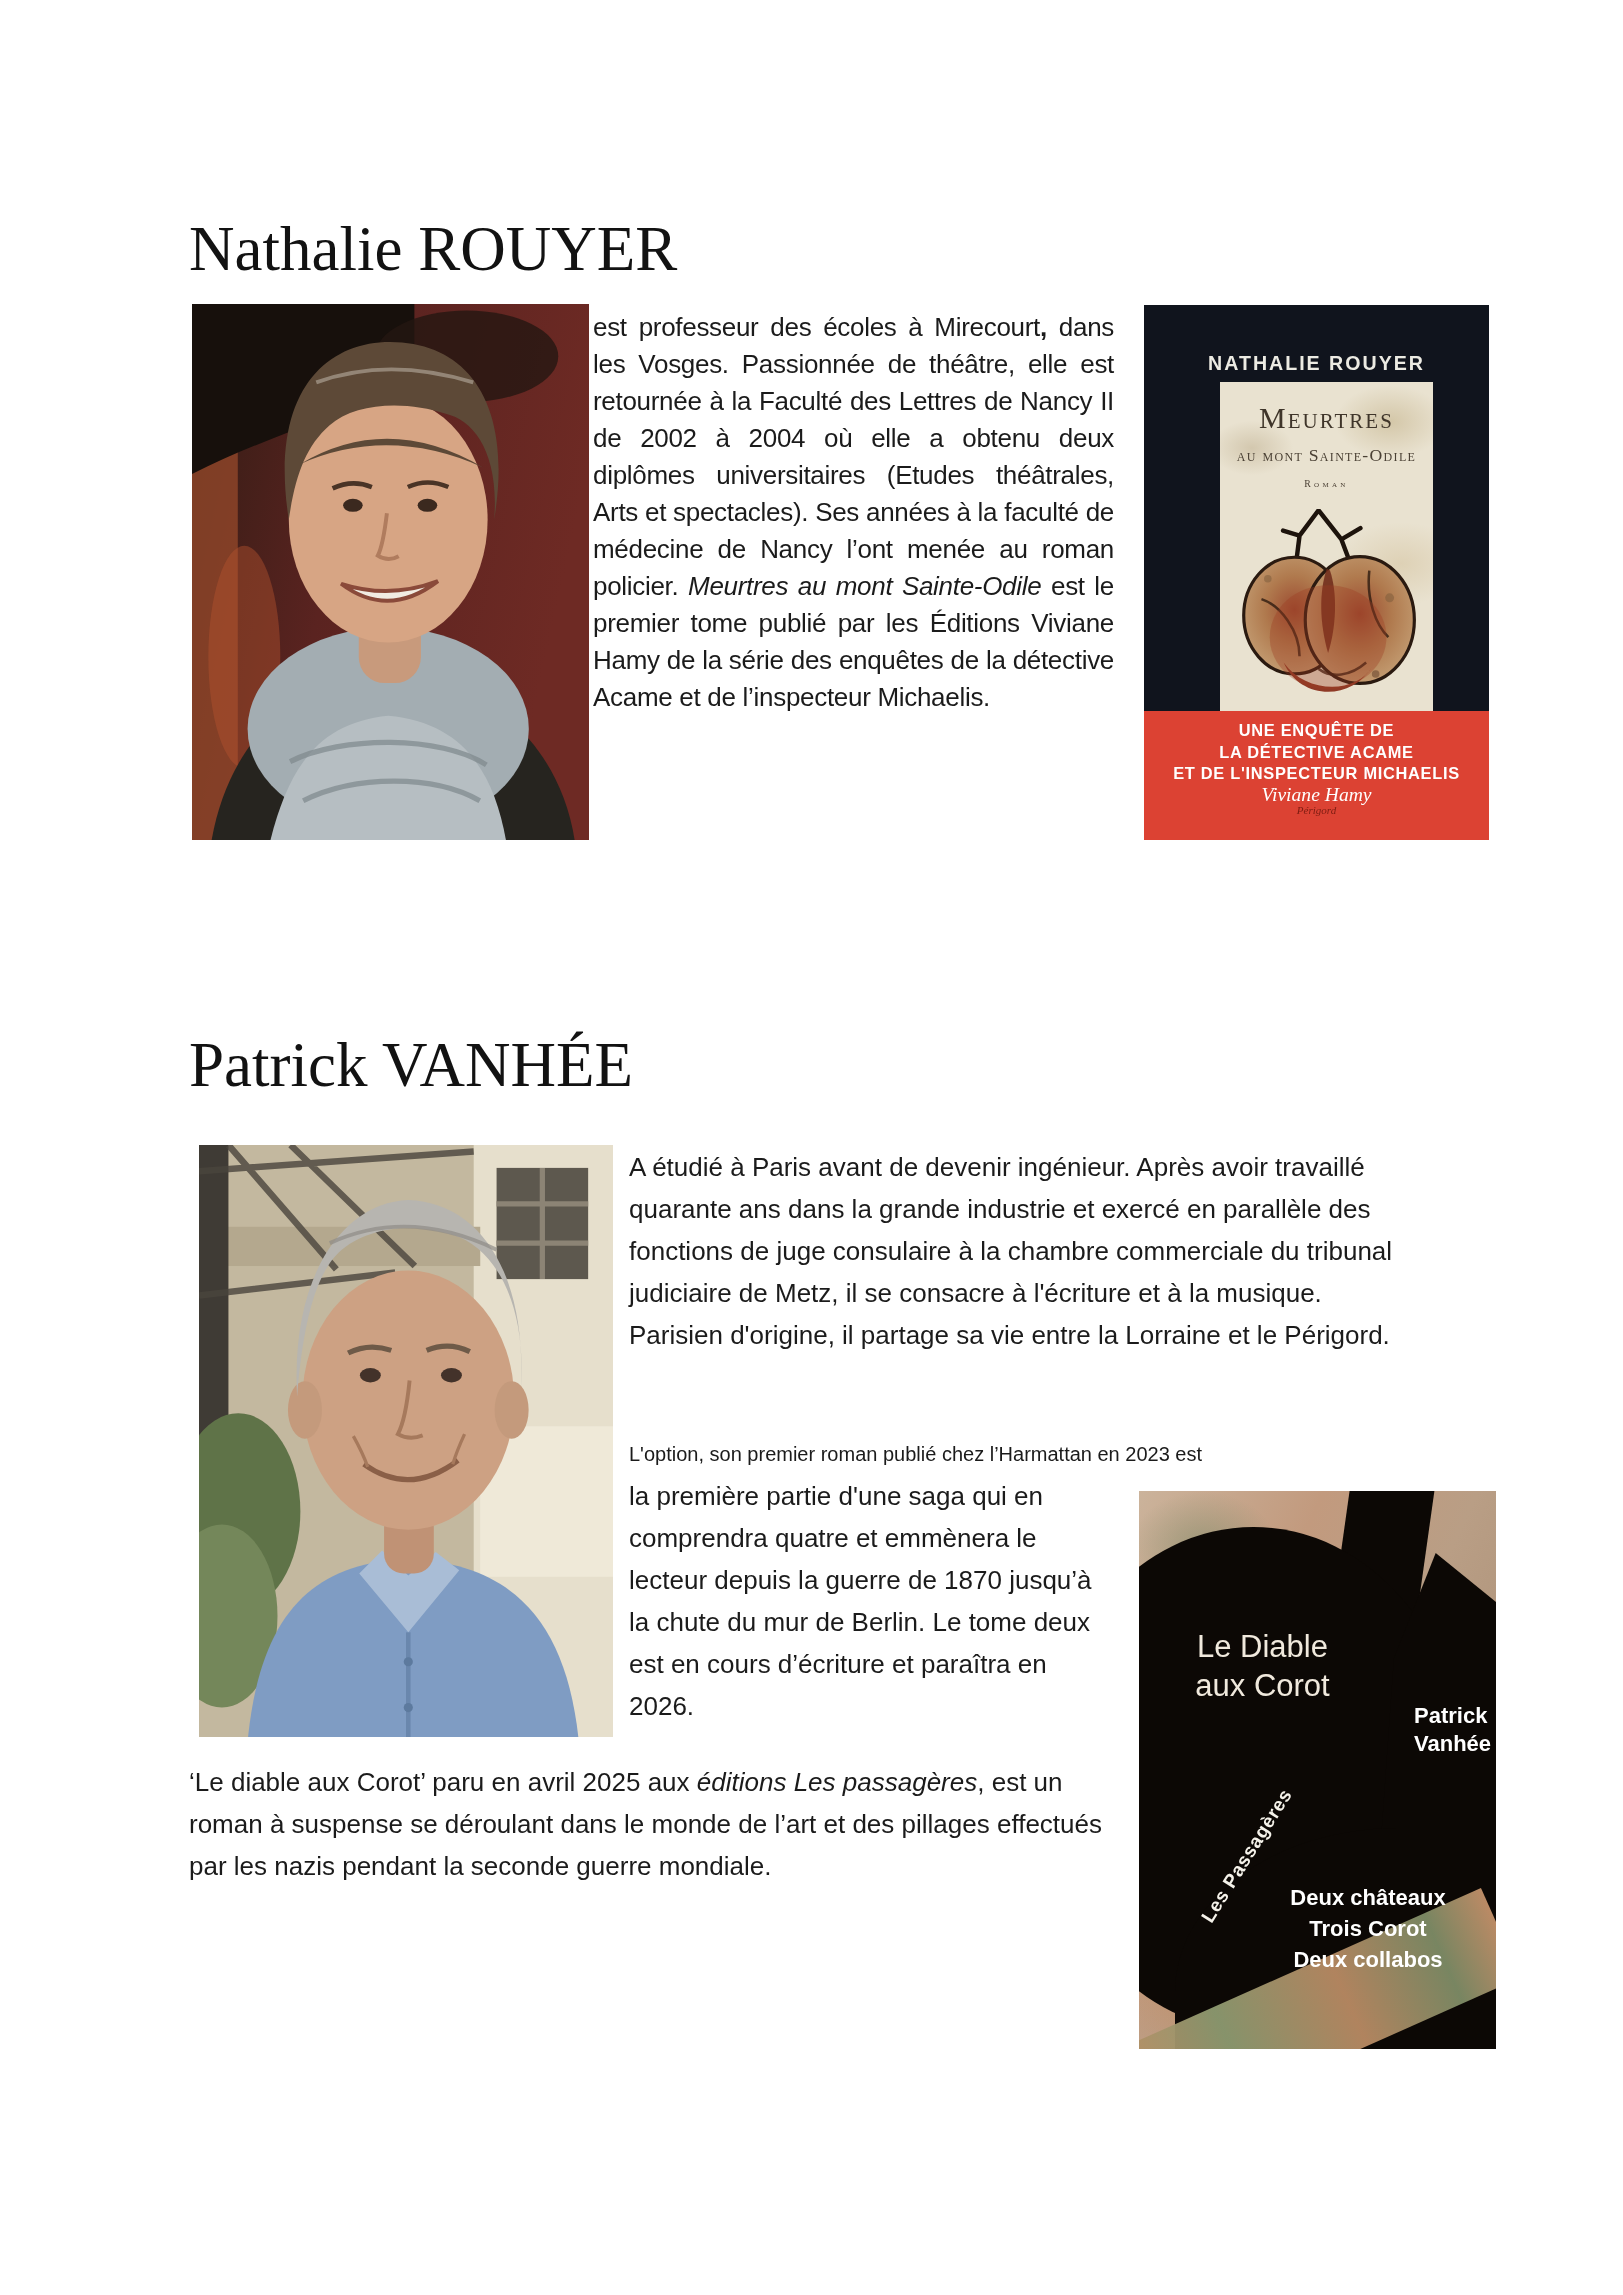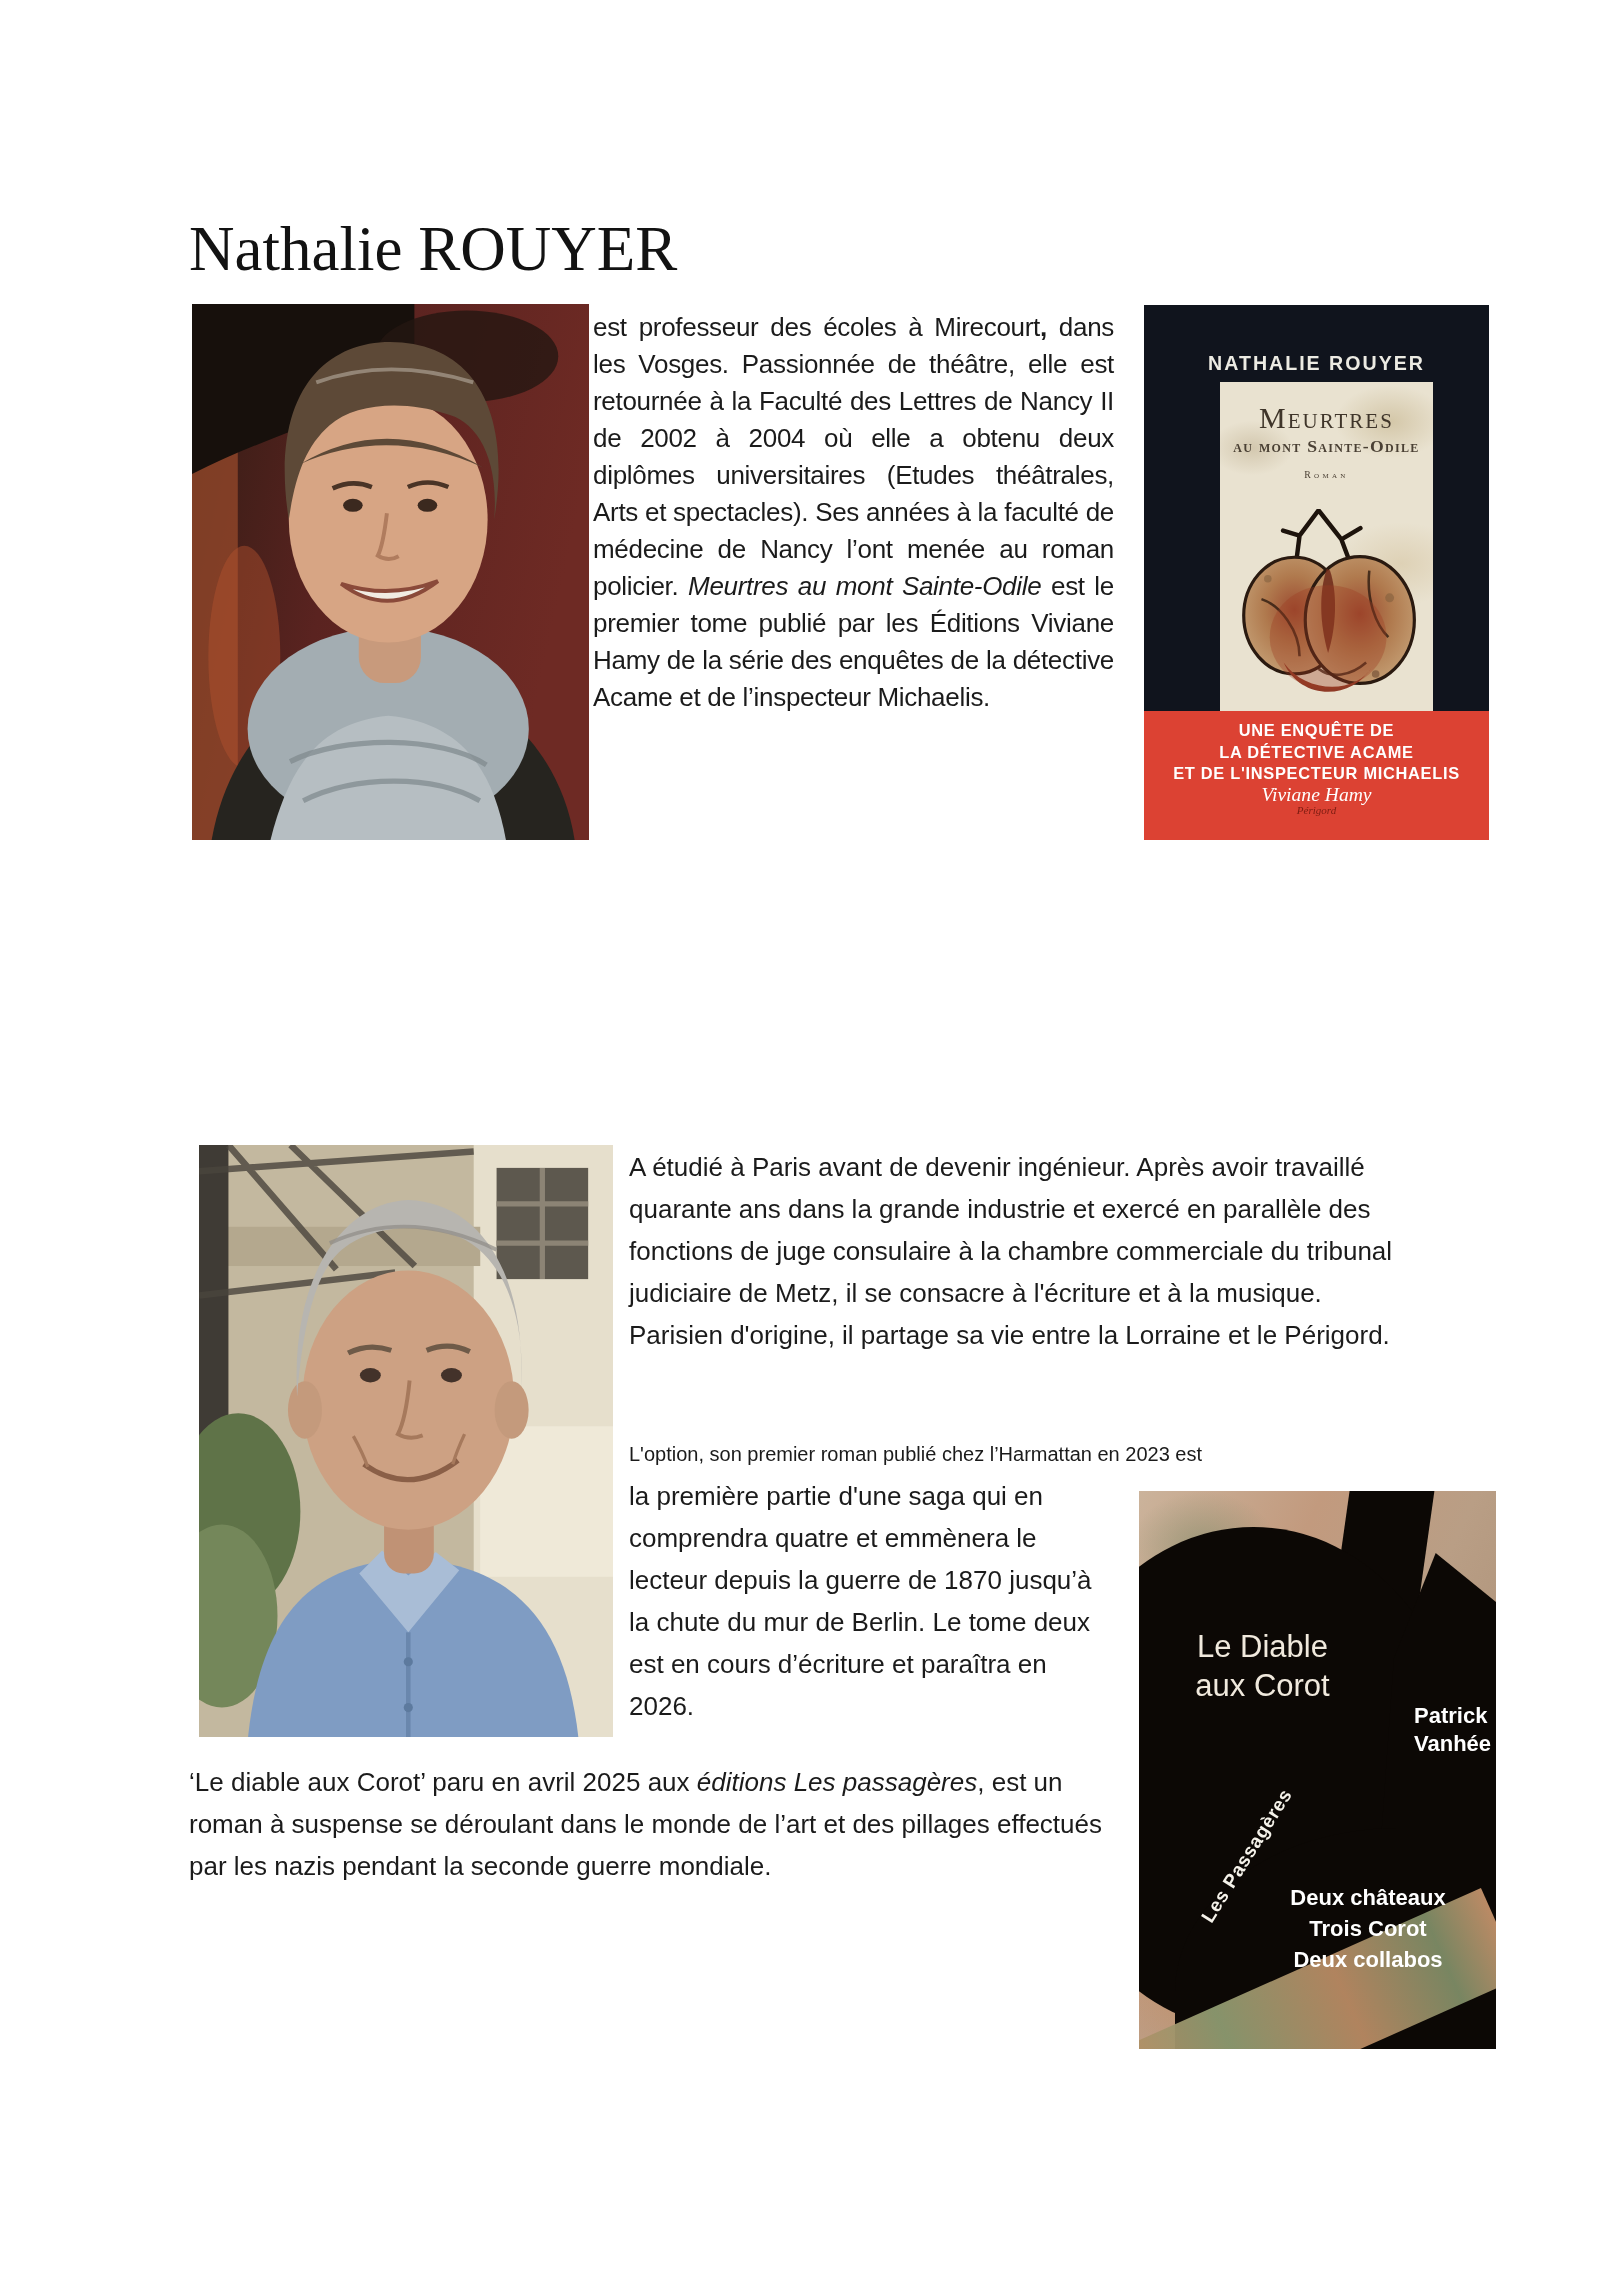--- a/index.html
+++ b/index.html
@@ -40,7 +40,7 @@
   .c1-title1{margin-top:19.6px;font-family:"Liberation Serif",serif;font-variant:small-caps;
              font-size:30px;color:#3f352a;letter-spacing:2px;line-height:1.05;}
   .c1-title2{font-family:"Liberation Serif",serif;font-variant:small-caps;font-size:17.7px;
-             color:#4a4034;letter-spacing:1.3px;margin-top:3px;font-weight:bold;}
+             color:#4a4034;letter-spacing:1.3px;margin-top:12px;}
   .c1-genre{font-family:"Liberation Serif",serif;font-variant:small-caps;font-size:9.8px;
             color:#4a3f33;letter-spacing:3.3px;margin-top:11.8px;}
   .c1-heart{position:absolute;left:0;bottom:0;width:213px;height:203px;}

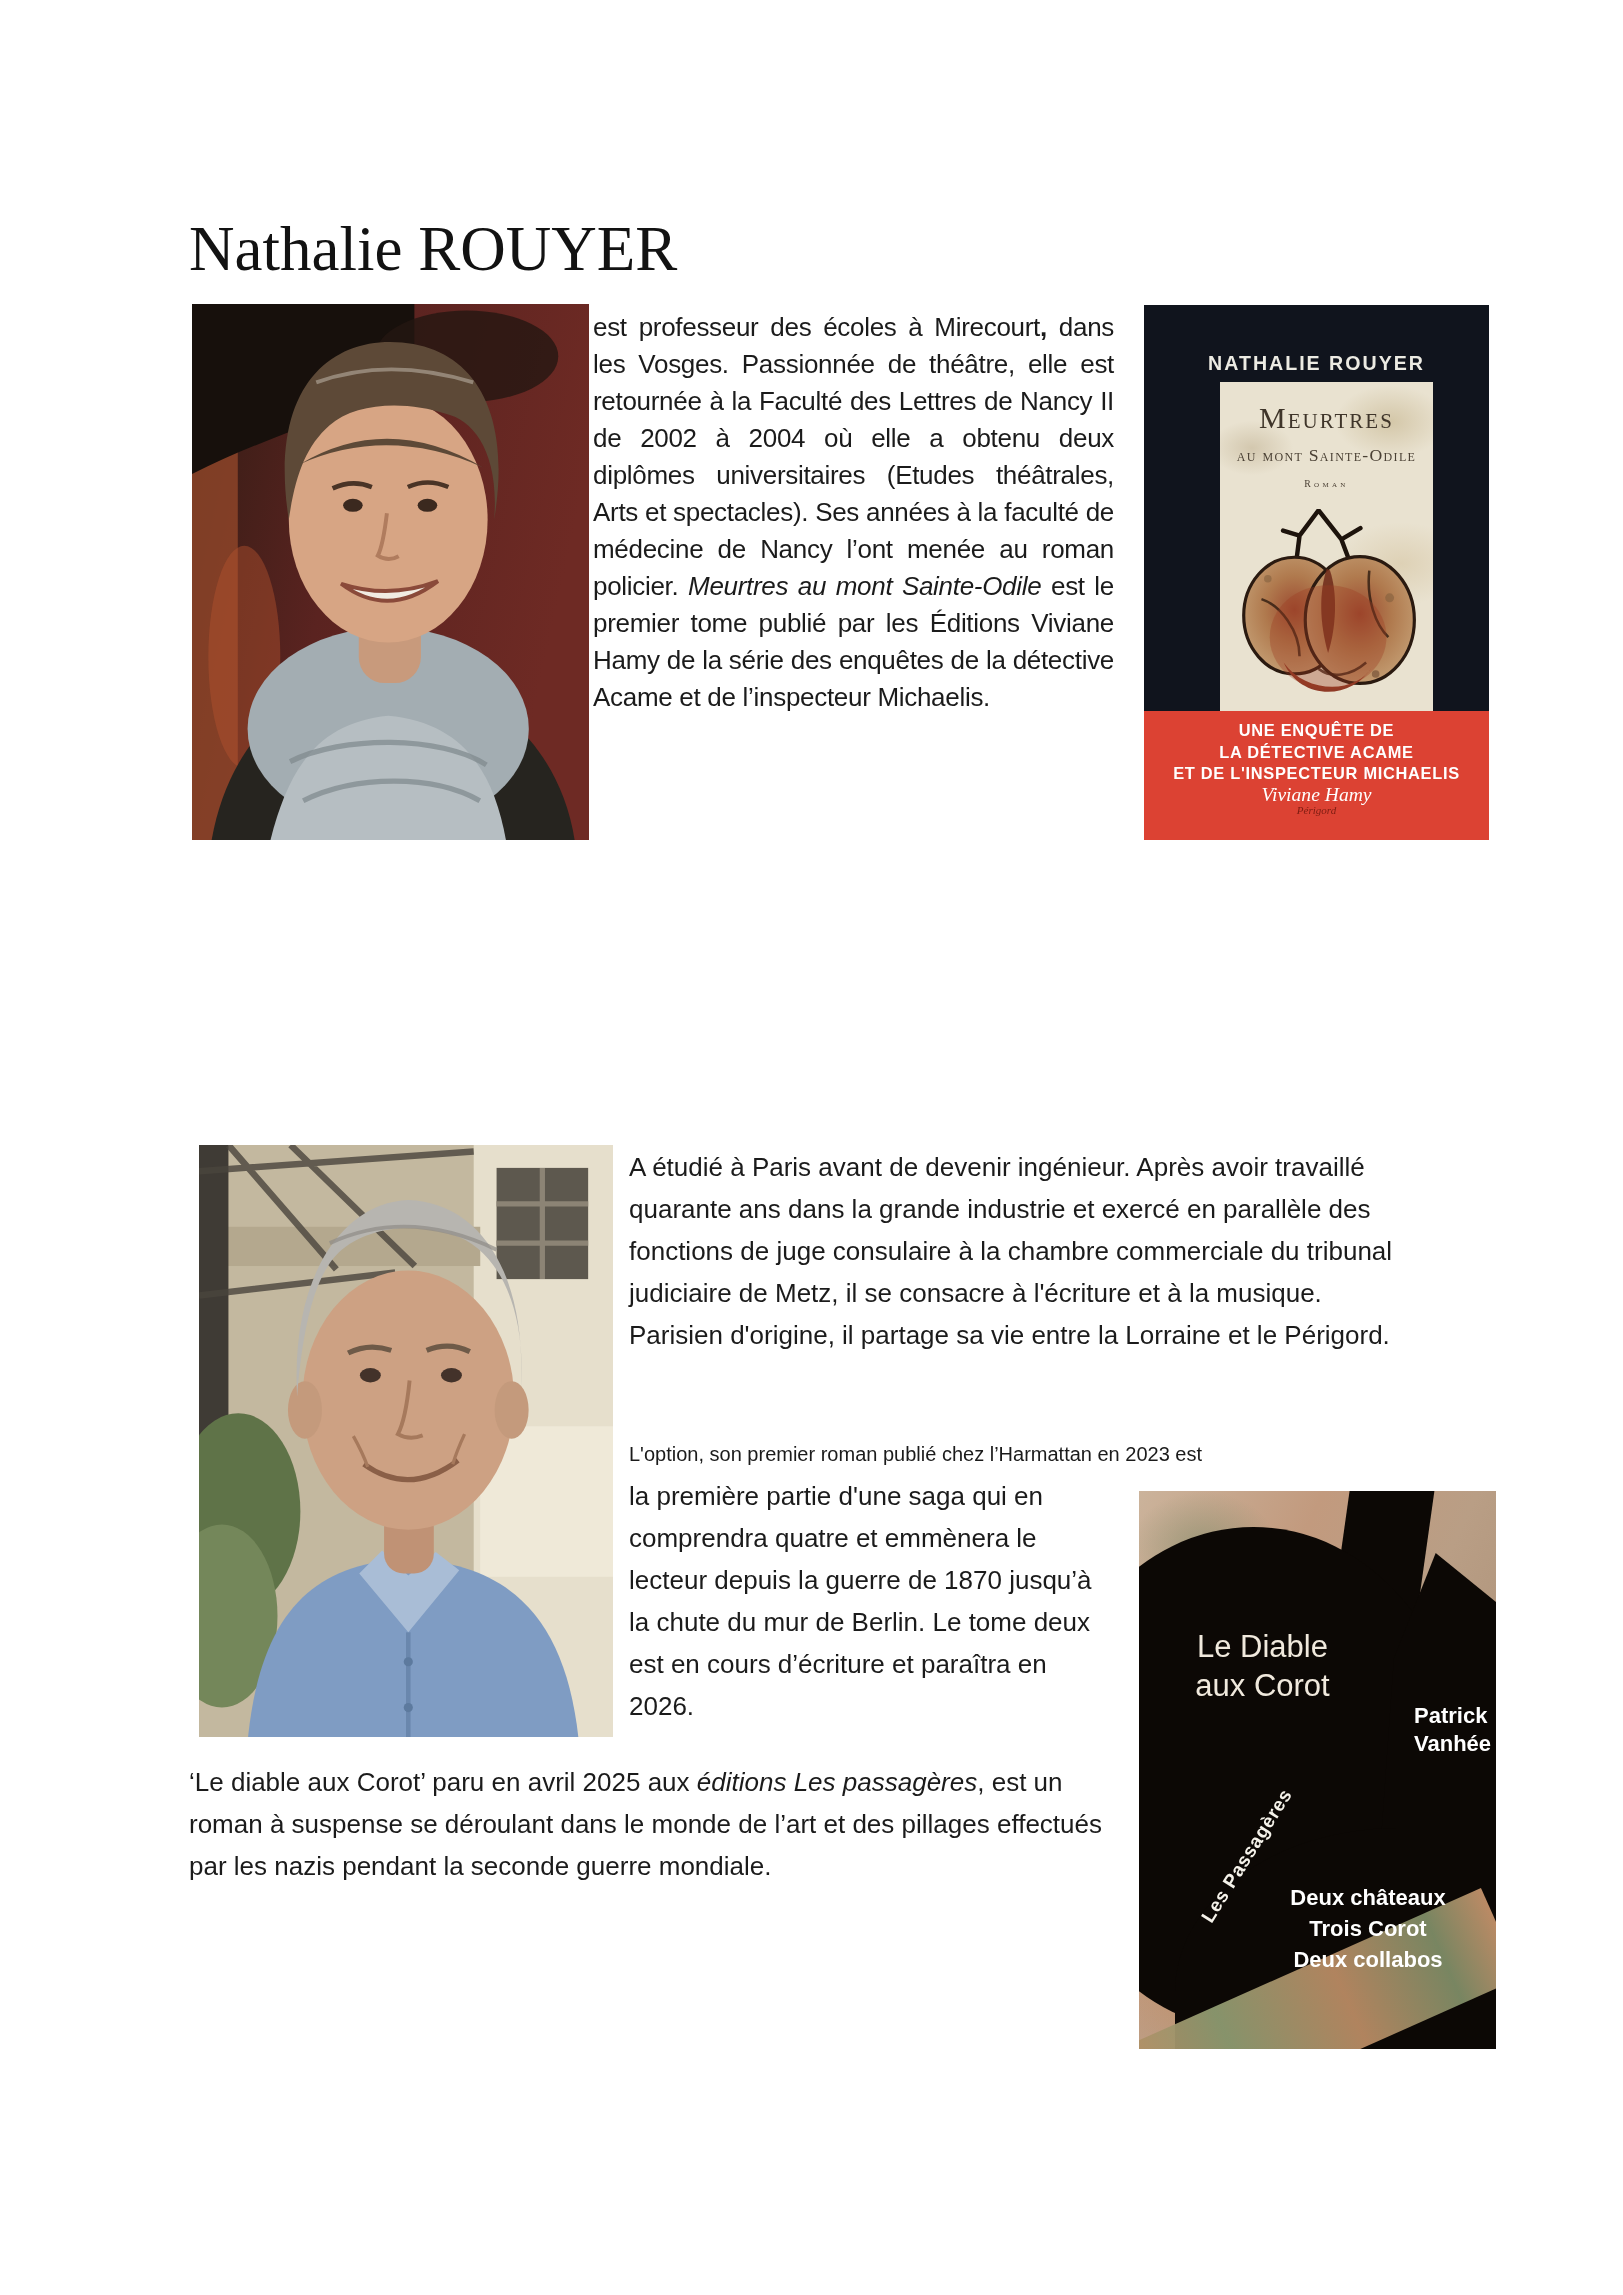--- a/index.html
+++ b/index.html
@@ -156,6 +156,7 @@
     </div>
   </div>
 
+  <div class="heading" id="a2-heading">Patrick VANHÉE</div>
 
   <div class="photo" id="photo2">
     <svg viewBox="0 0 633 905" preserveAspectRatio="none">

